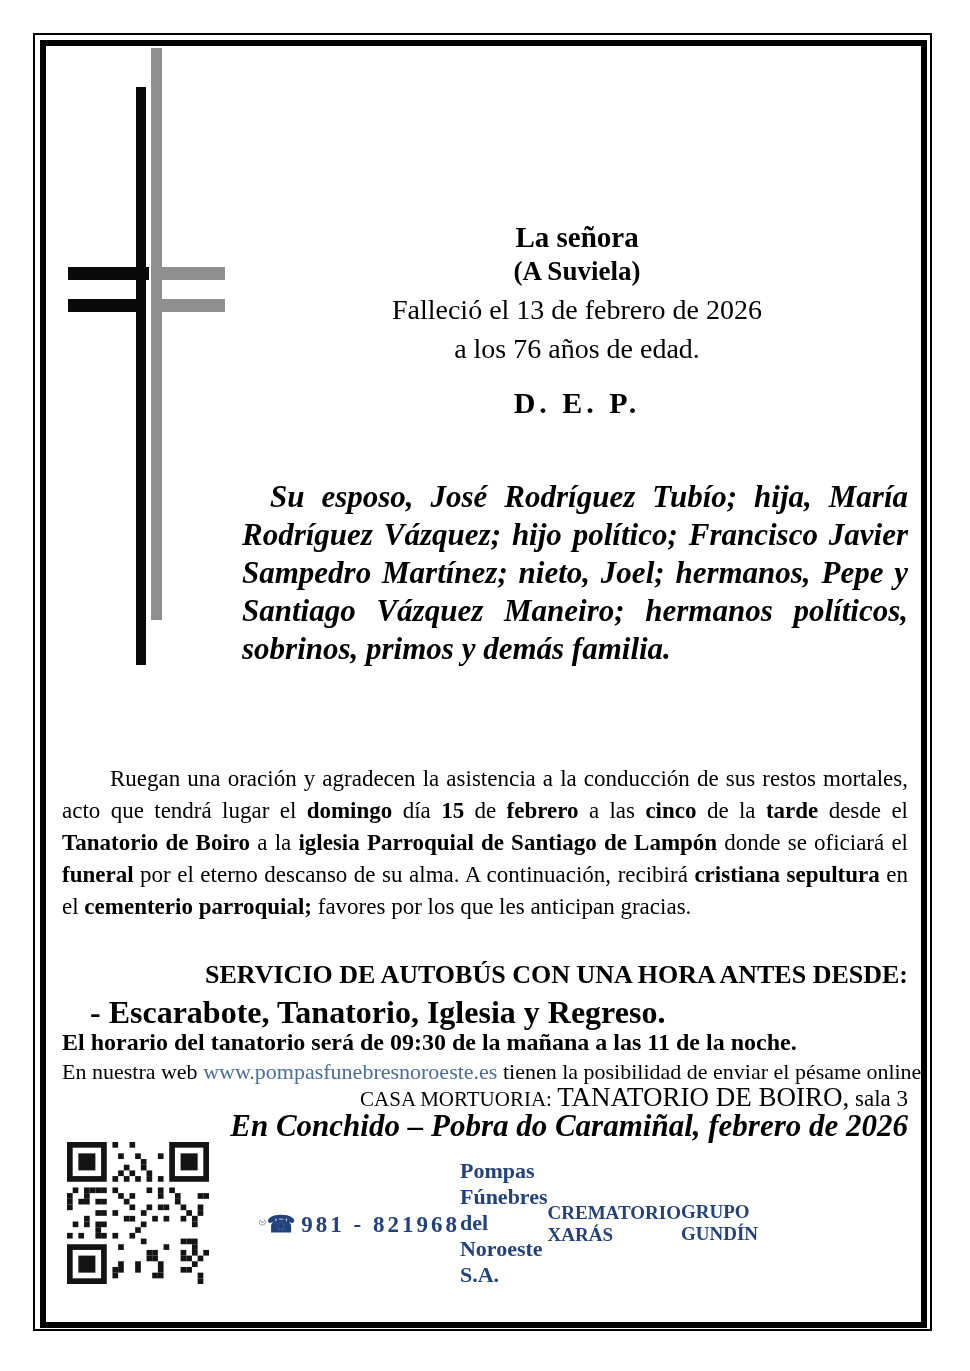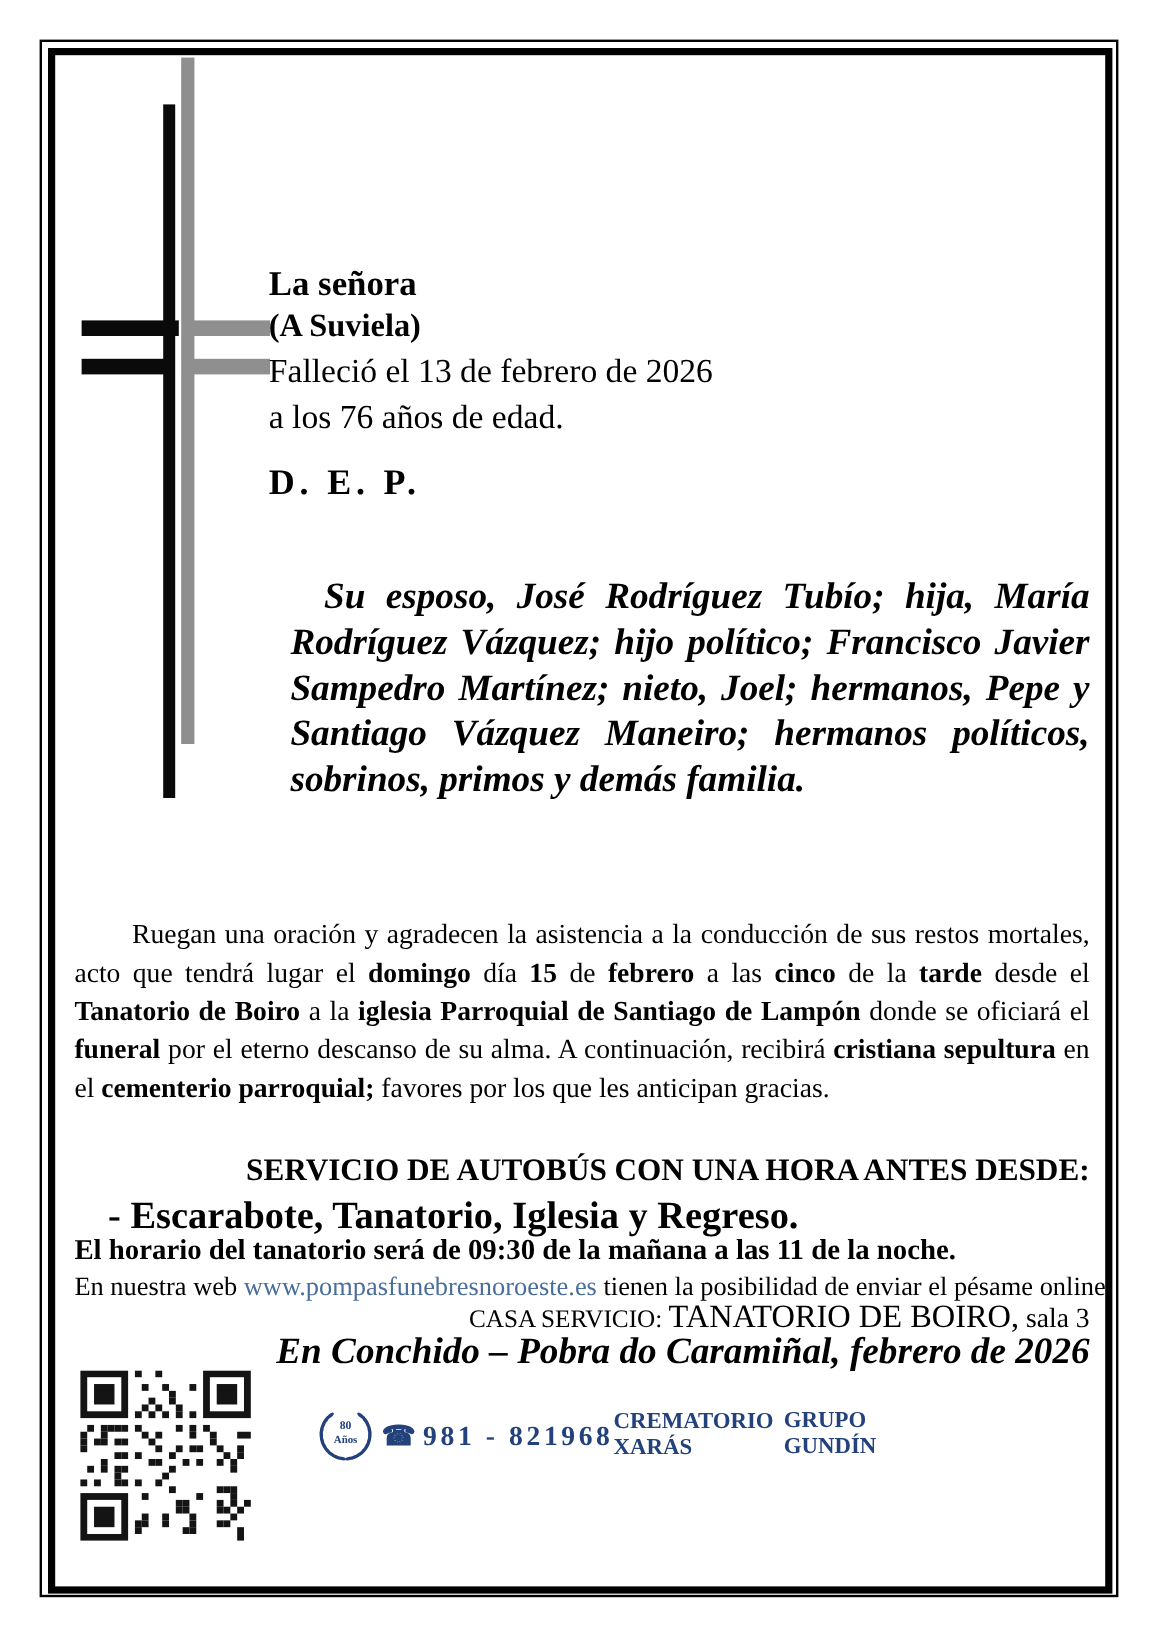--- a/index.html
+++ b/index.html
@@ -25,7 +25,7 @@
   .black-hl { left:68px;  top:299px; width:69px; height:13px; }
   .gray-hl  { left:152px; top:299px; width:73px; height:13px; }
   
-  .header-block{ position:absolute; left:224px; top:222px; width:668px; }
+  .header-block{ position:absolute; left:243px; top:222px; width:668px; text-align:center; }
   .salutation{ font-size:29px; font-weight:bold; line-height:1.1; }
   .name-line{ font-size:44px; font-weight:bold; line-height:1.15; margin-top:6px; letter-spacing:-1px; white-space:nowrap; }
   .name-prefix{ display:inline-block; font-size:32px; }

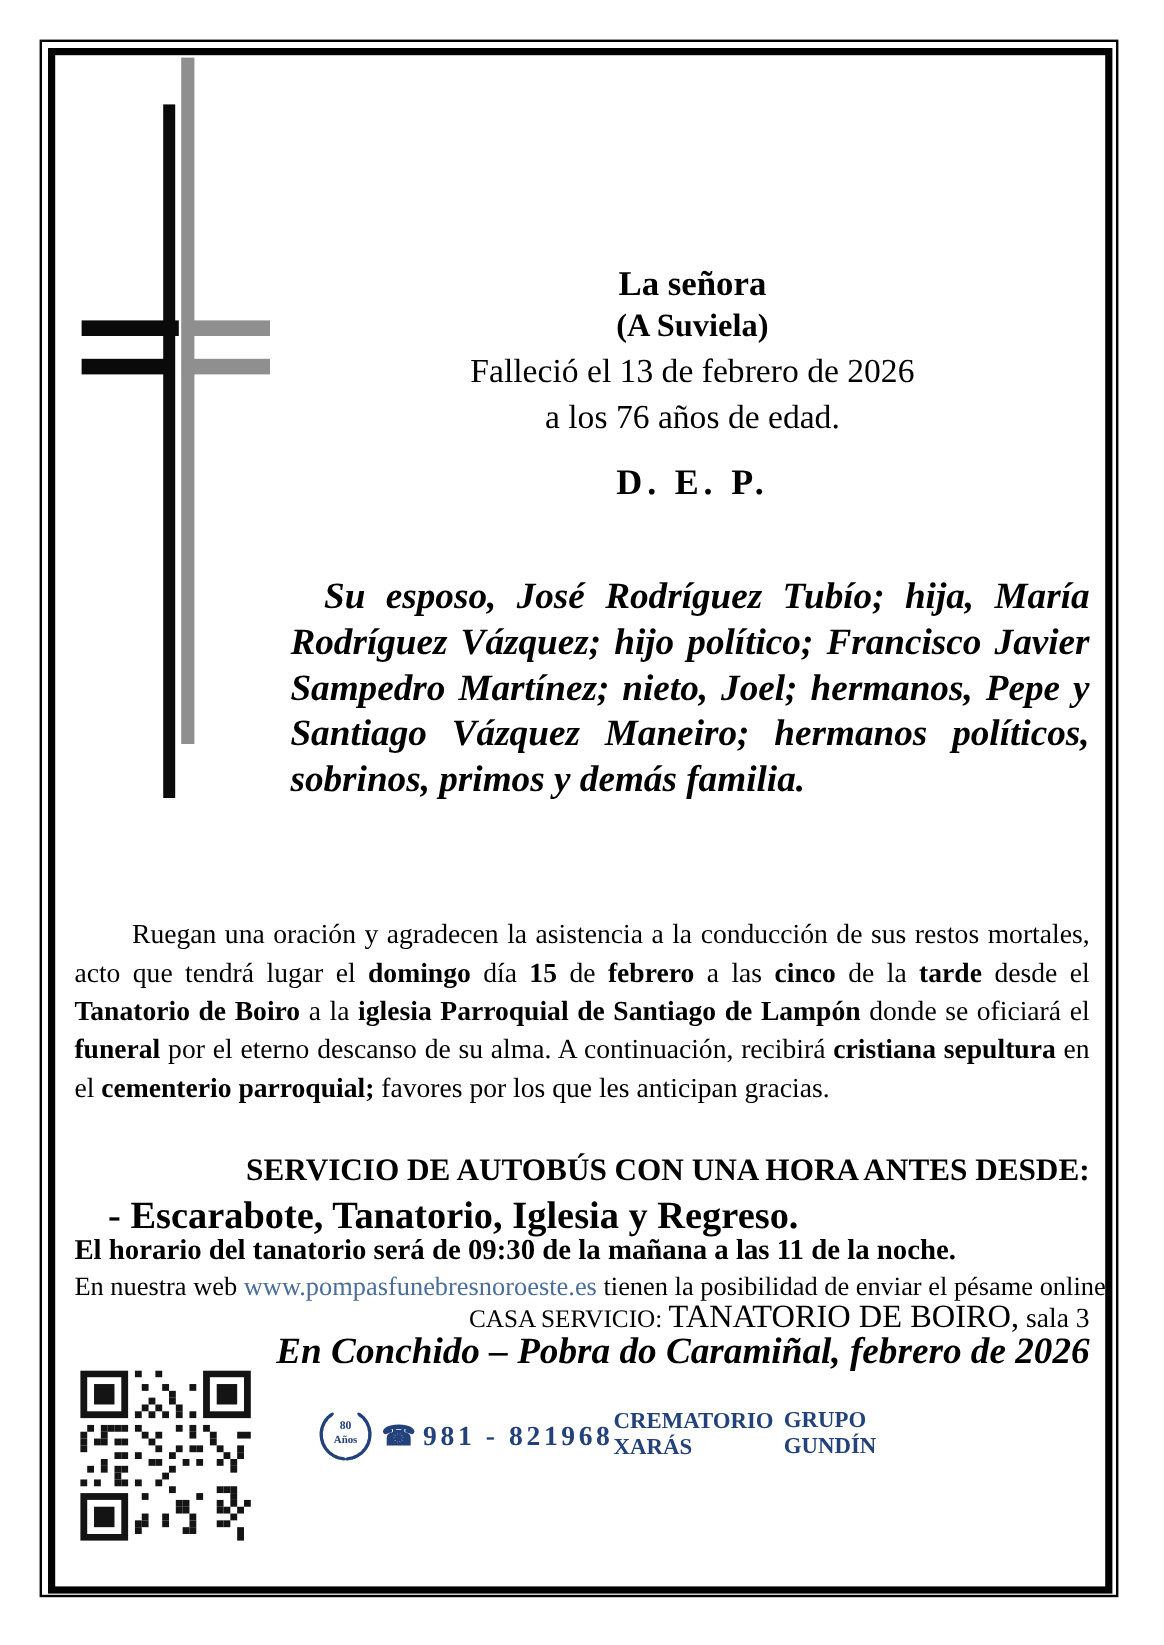--- a/index.html
+++ b/index.html
@@ -97,7 +97,7 @@
 
 <div class="web-line"><span>En nuestra web </span><a href="#">www.pompasfunebresnoroeste.es</a><span> tienen la posibilidad de enviar el pésame online.</span></div>
 
-<div class="mortuary-line"><span class="mortuary-label">CASA SERVICIO: </span><span class="mortuary-place">TANATORIO DE BOIRO,</span><span class="mortuary-room"> sala 3</span></div>
+<div class="mortuary-line"><span class="mortuary-label">CASA MORTUORIA: </span><span class="mortuary-place">TANATORIO DE BOIRO,</span><span class="mortuary-room"> sala 3</span></div>
 
 <div class="place-date-line">En Conchido – Pobra do Caramiñal, febrero de 2026</div>
 

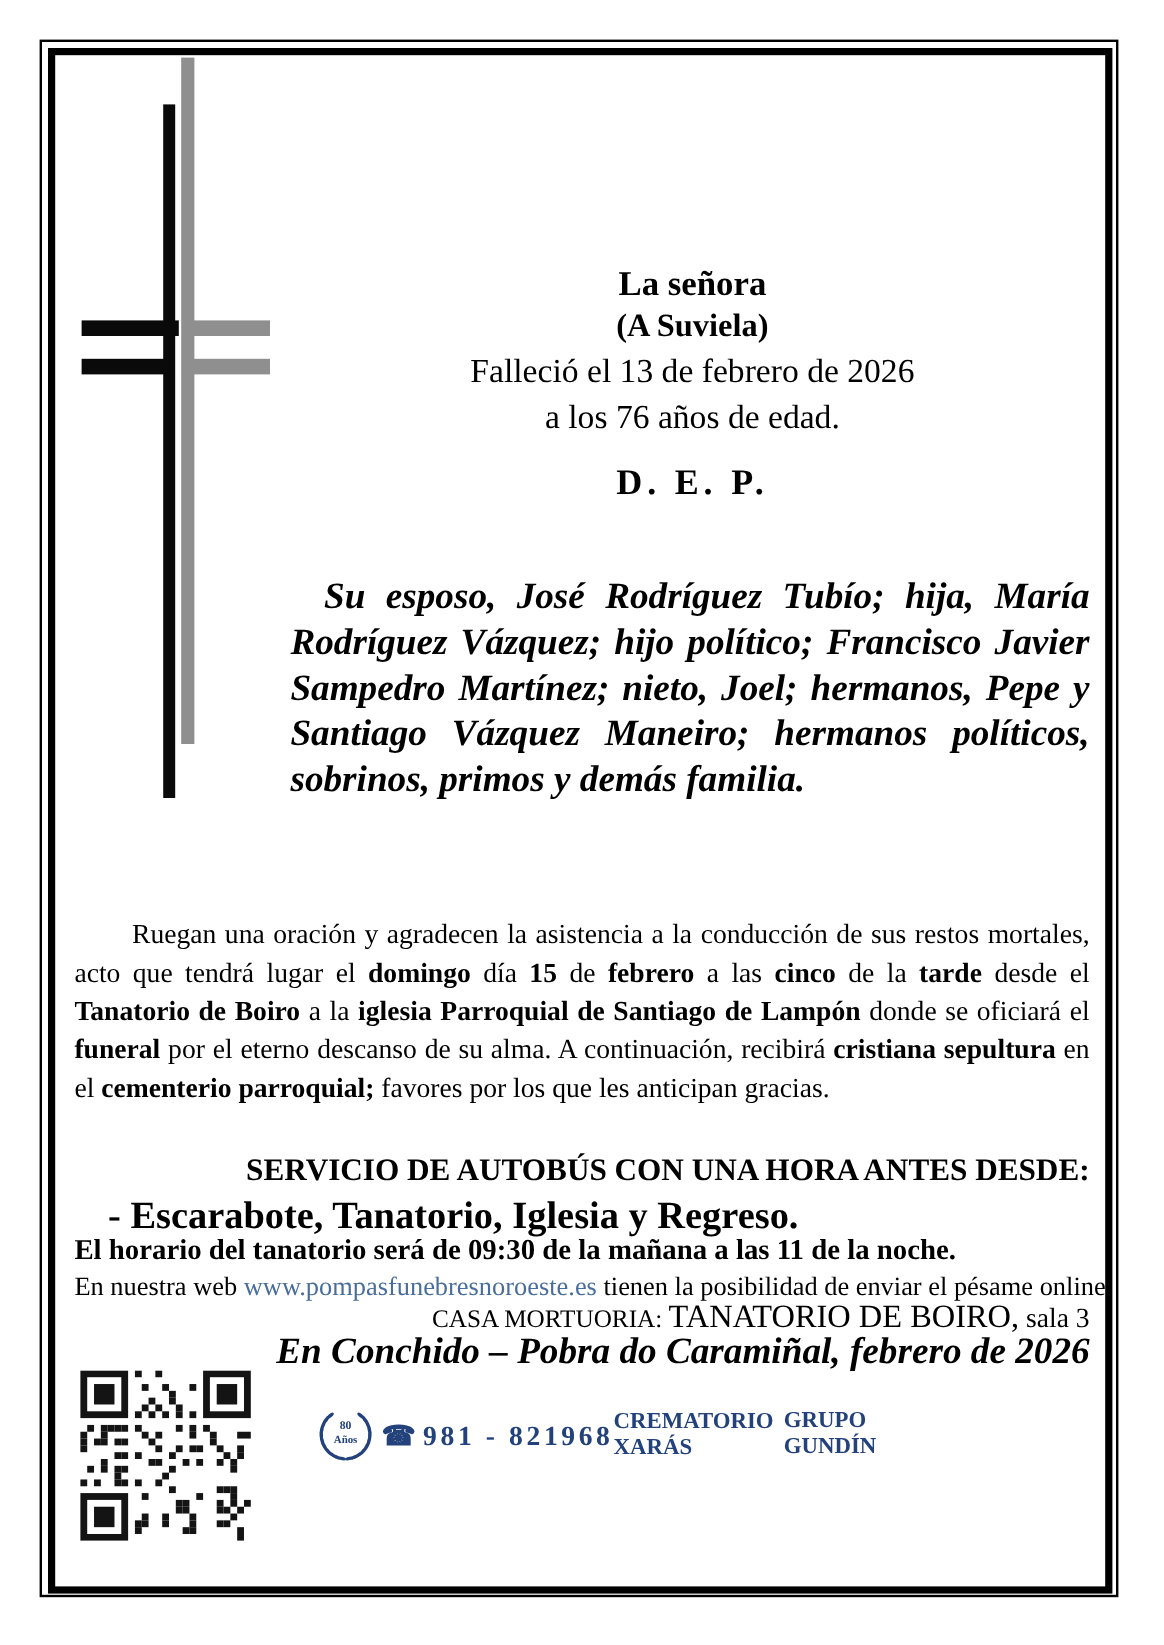--- a/index.html
+++ b/index.html
@@ -249,6 +249,7 @@
     <text x="43" y="50" text-anchor="middle" font-size="13" font-weight="bold" fill="#23427c" font-family="Liberation Serif, serif">Años</text>
   </svg>
   <div class="phone-line"><span class="phone-icon">☎</span><span>981 - 821968</span></div>
+  <div class="company-name">Pompas Fúnebres del Noroeste S.A.</div>
   <div class="crematory-name">CREMATORIO XARÁS</div>
   <div class="group-name">GRUPO GUNDÍN</div>
 </div>

